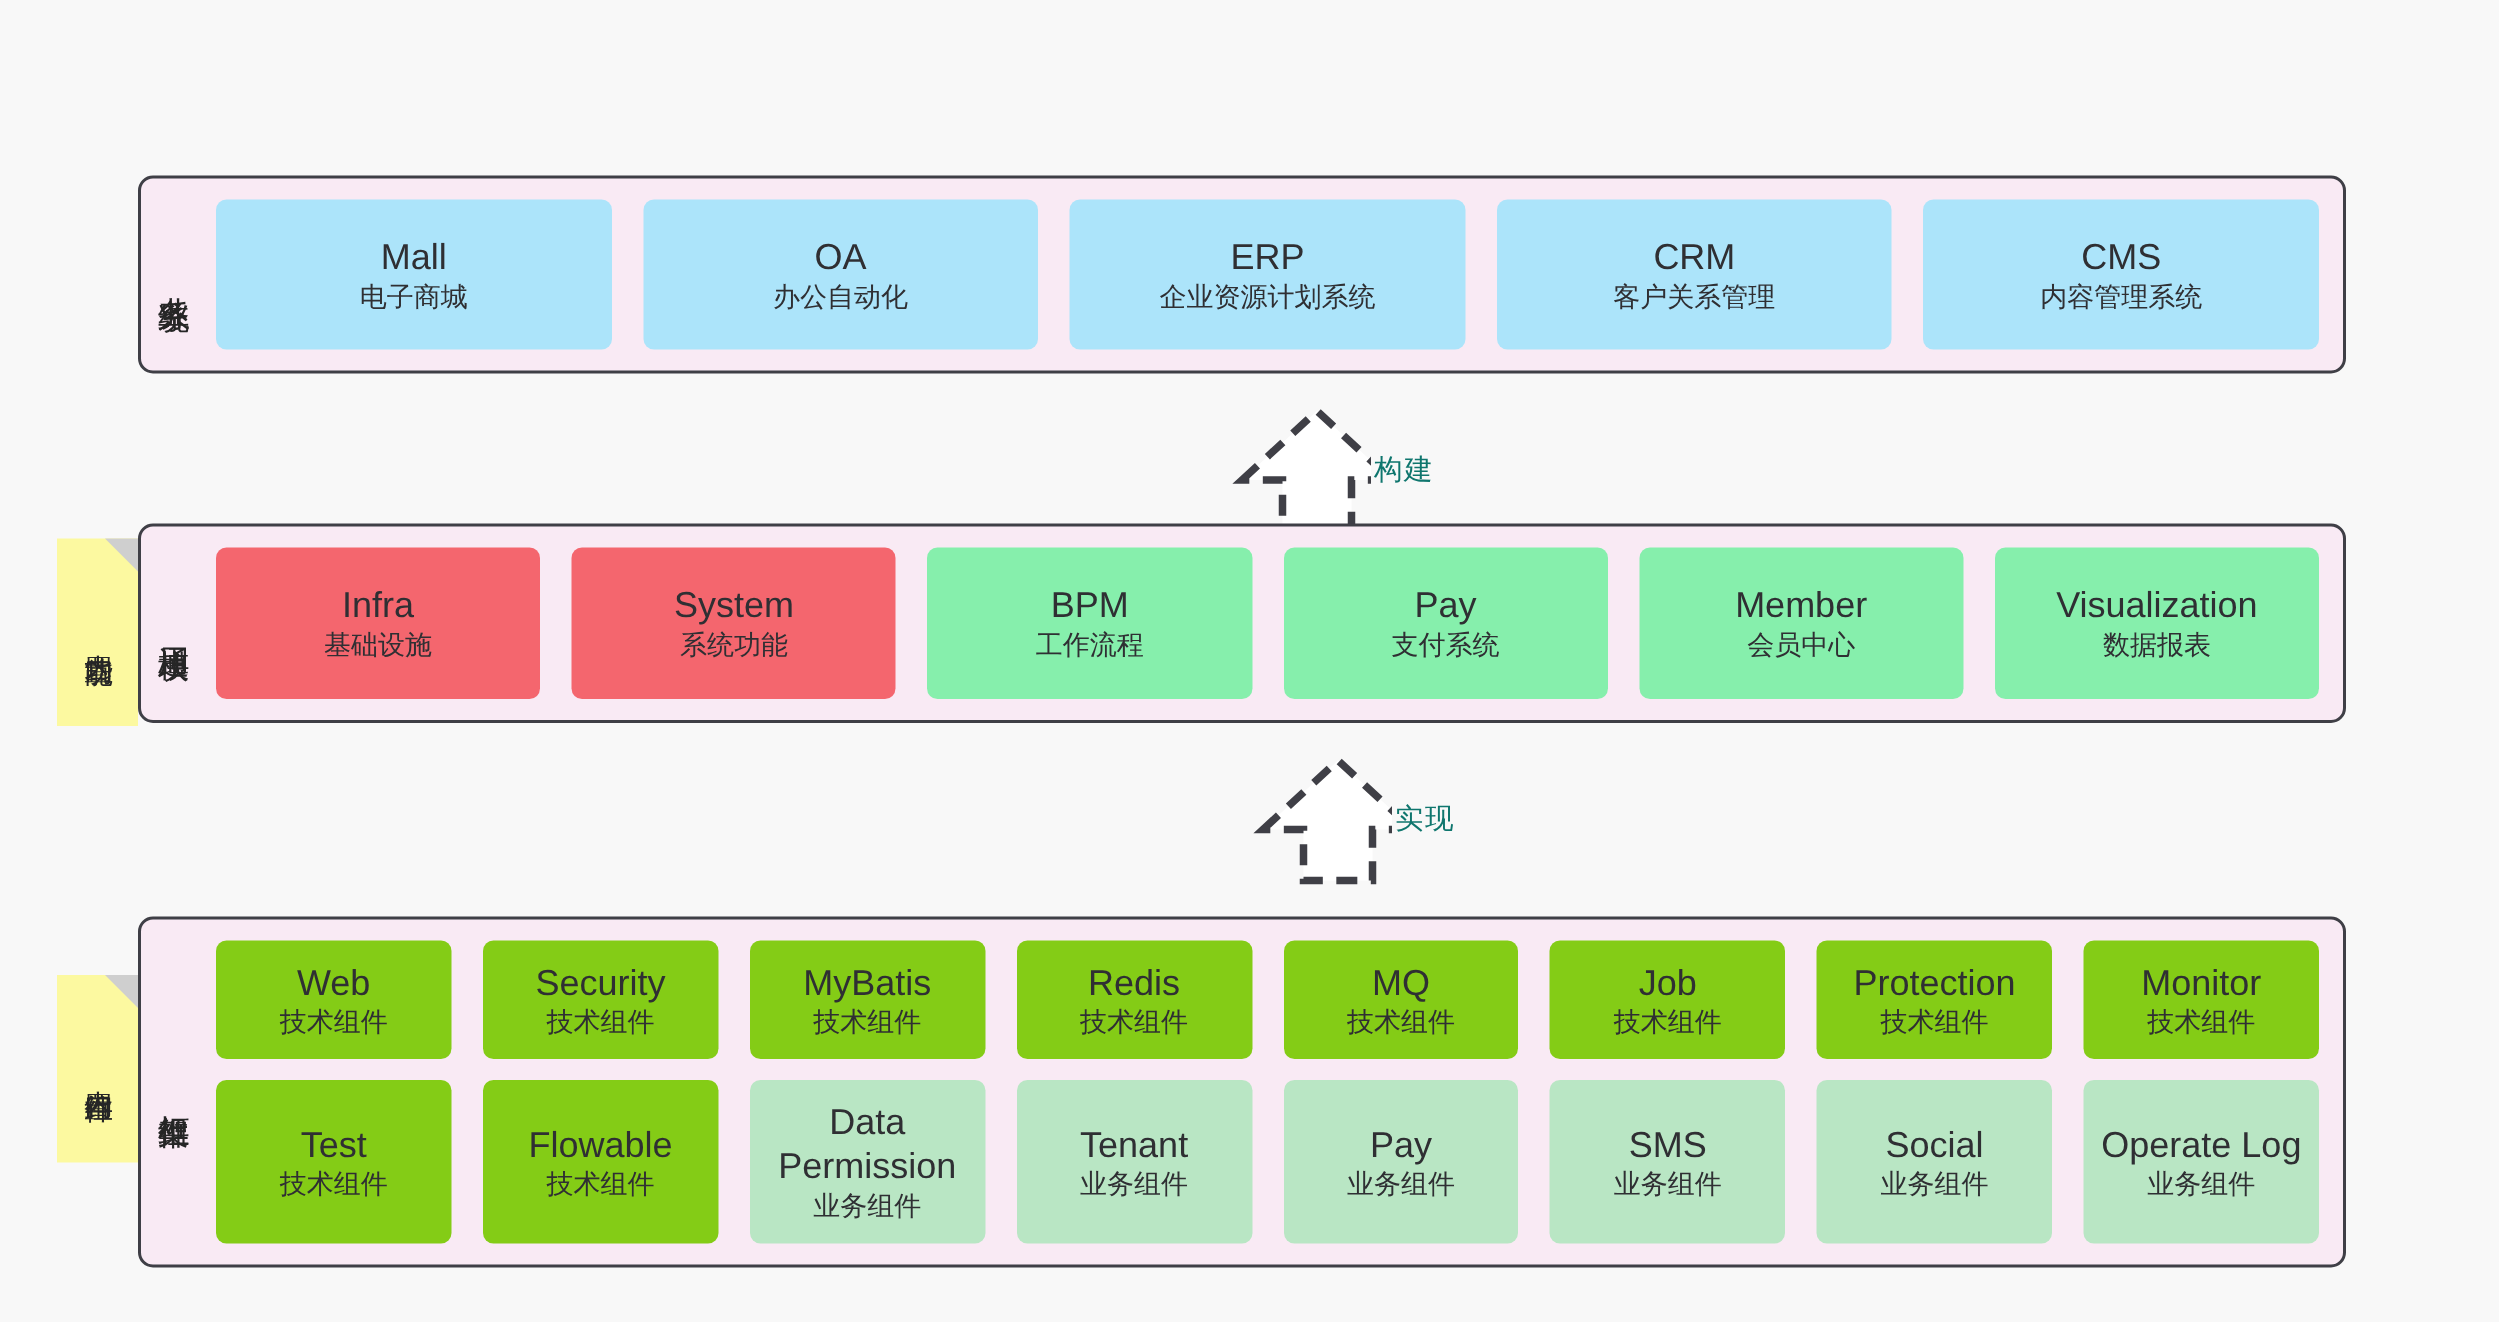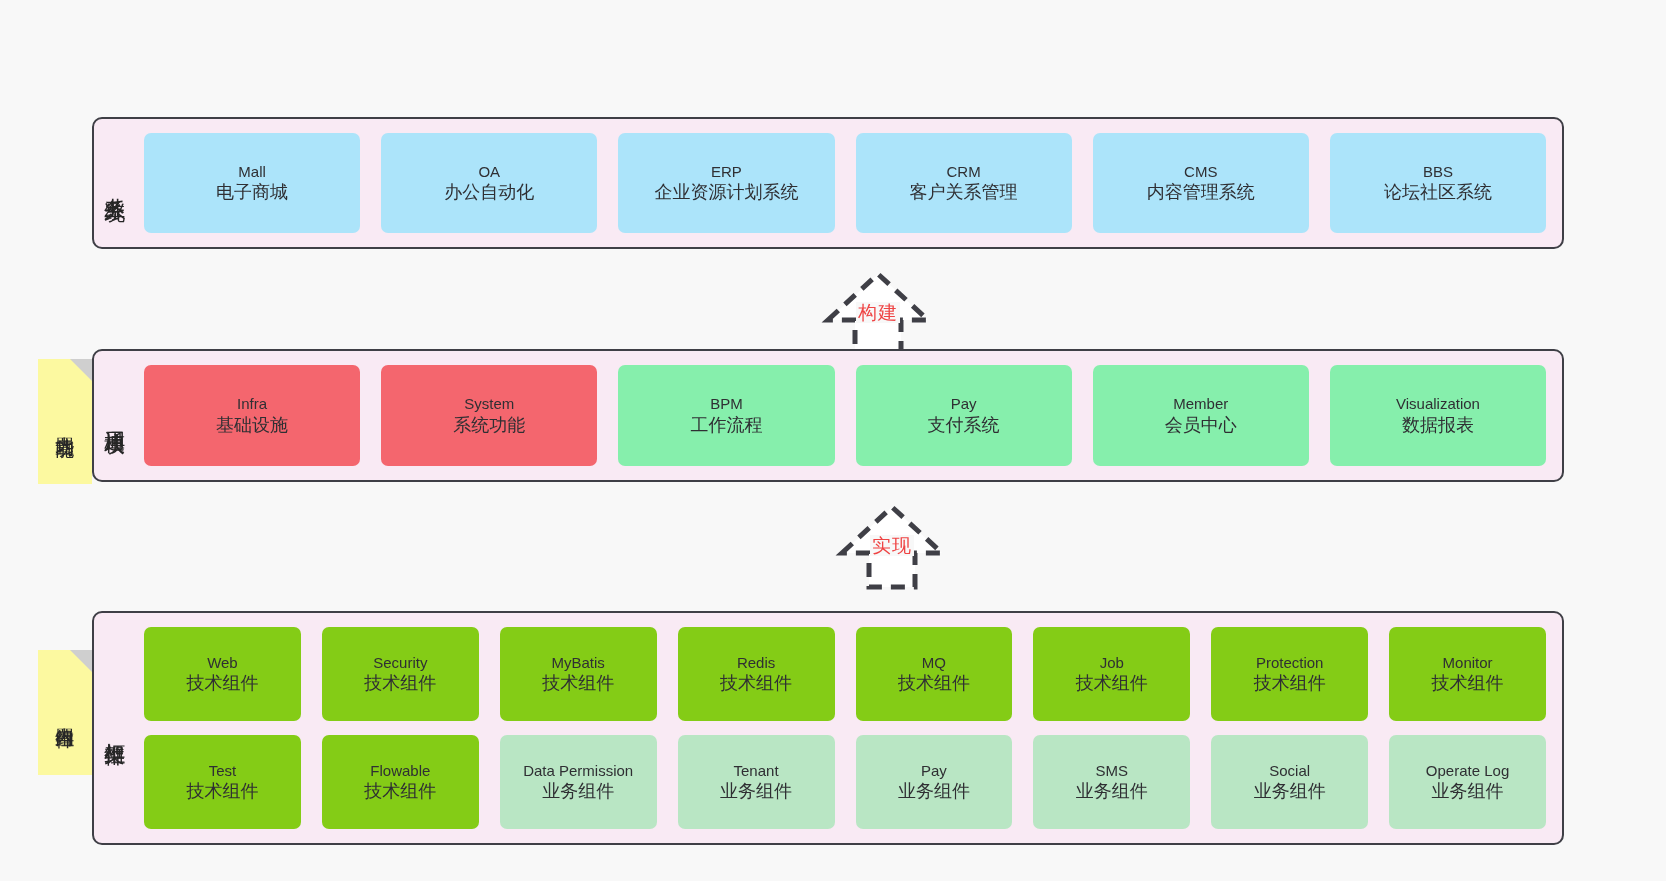--- a/index.html
+++ b/index.html
@@ -81,7 +81,7 @@
   }
 
   .card .t {
-    font-size: 15px;
+    font-size: 24px;
     color: #2f2f33;
   }
   .card .s {

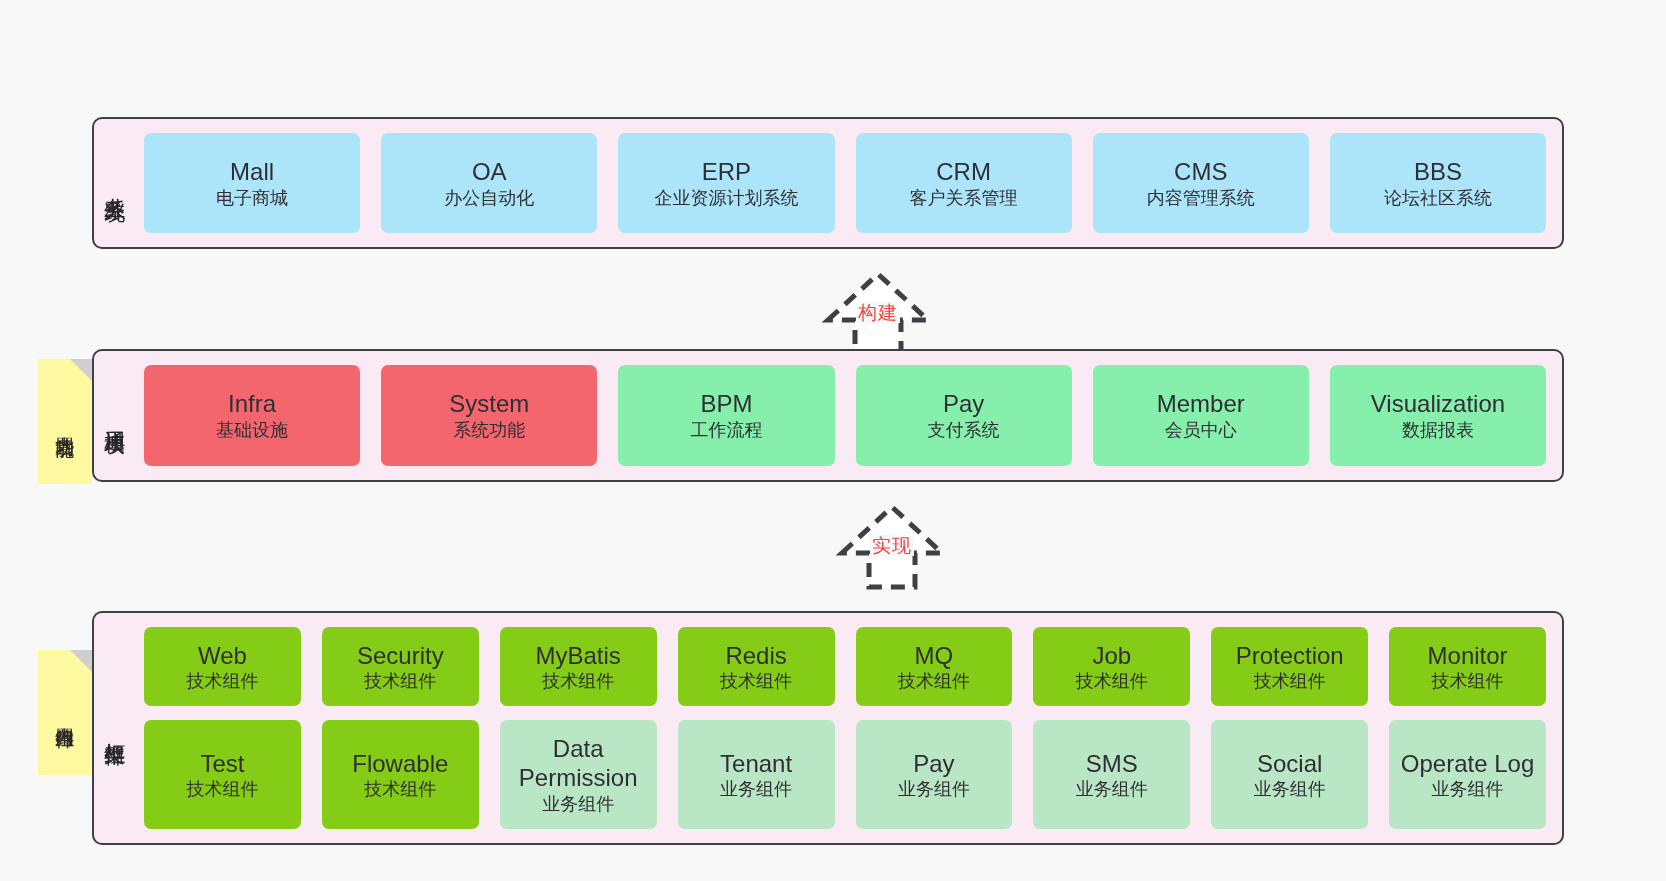--- a/index.html
+++ b/index.html
@@ -185,10 +185,6 @@
           <div class="s">内容管理系统</div>
         </div>
 
-        <div class="card c-blue">
-          <div class="t">BBS</div>
-          <div class="s">论坛社区系统</div>
-        </div>
 
       </div>
     </div>

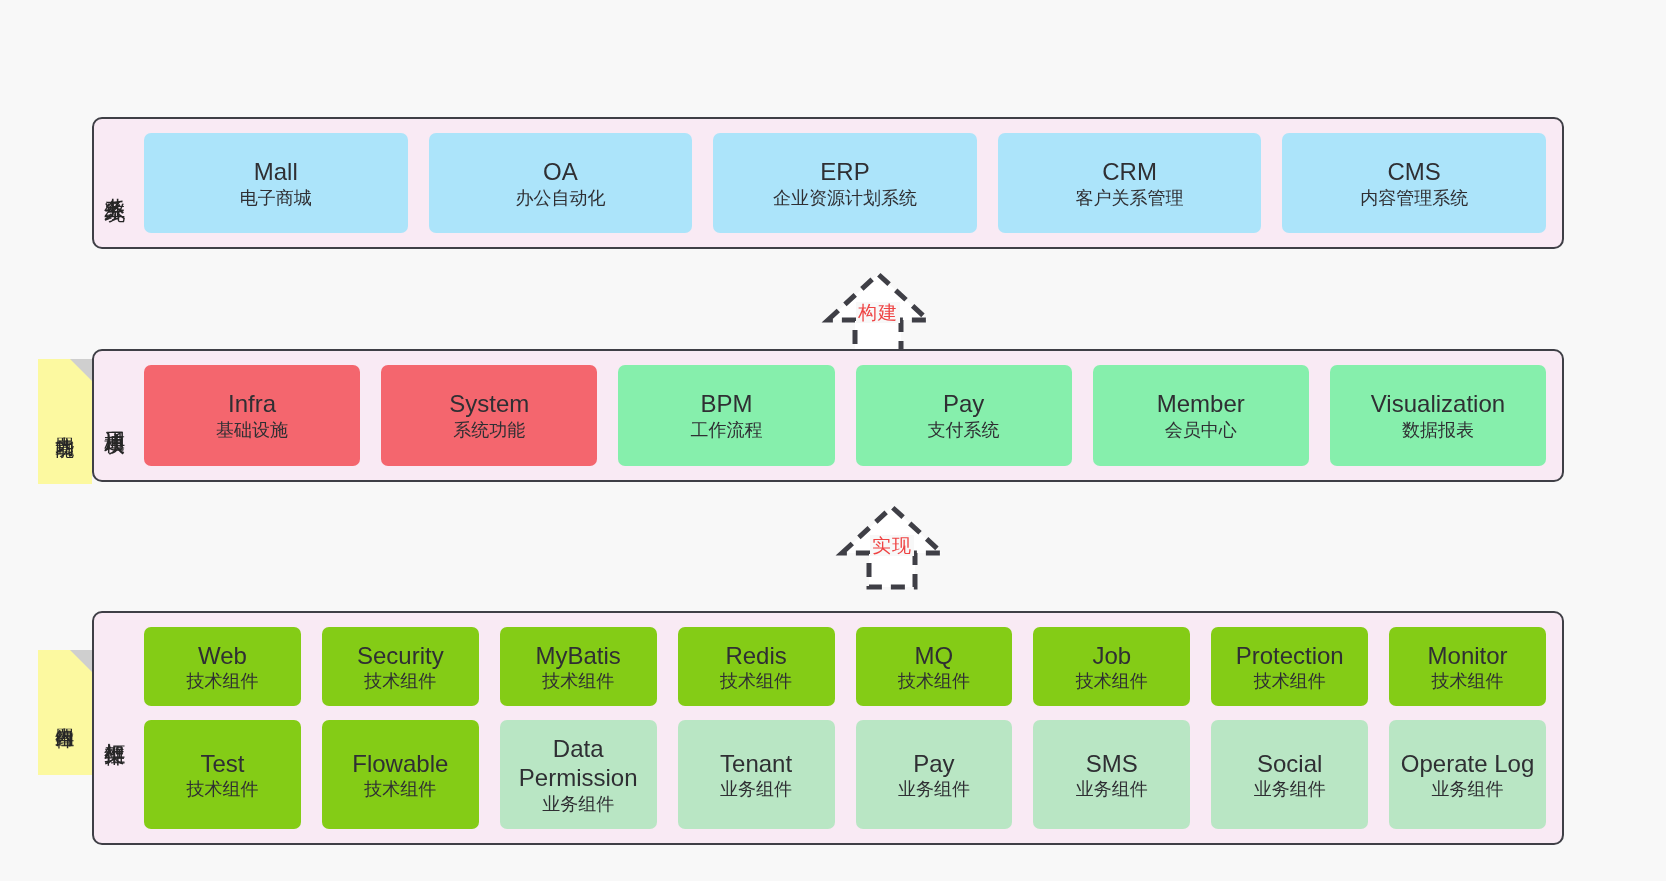--- a/index.html
+++ b/index.html
@@ -139,9 +139,9 @@
     left: 0;
     top: 38px;
     width: 160px;
-    text-align: center;
+    text-align: right;
     font-size: 19px;
-    color: #ef4444;
+    color: #0f766e;
     letter-spacing: 1px;
     pointer-events: none;
   }

